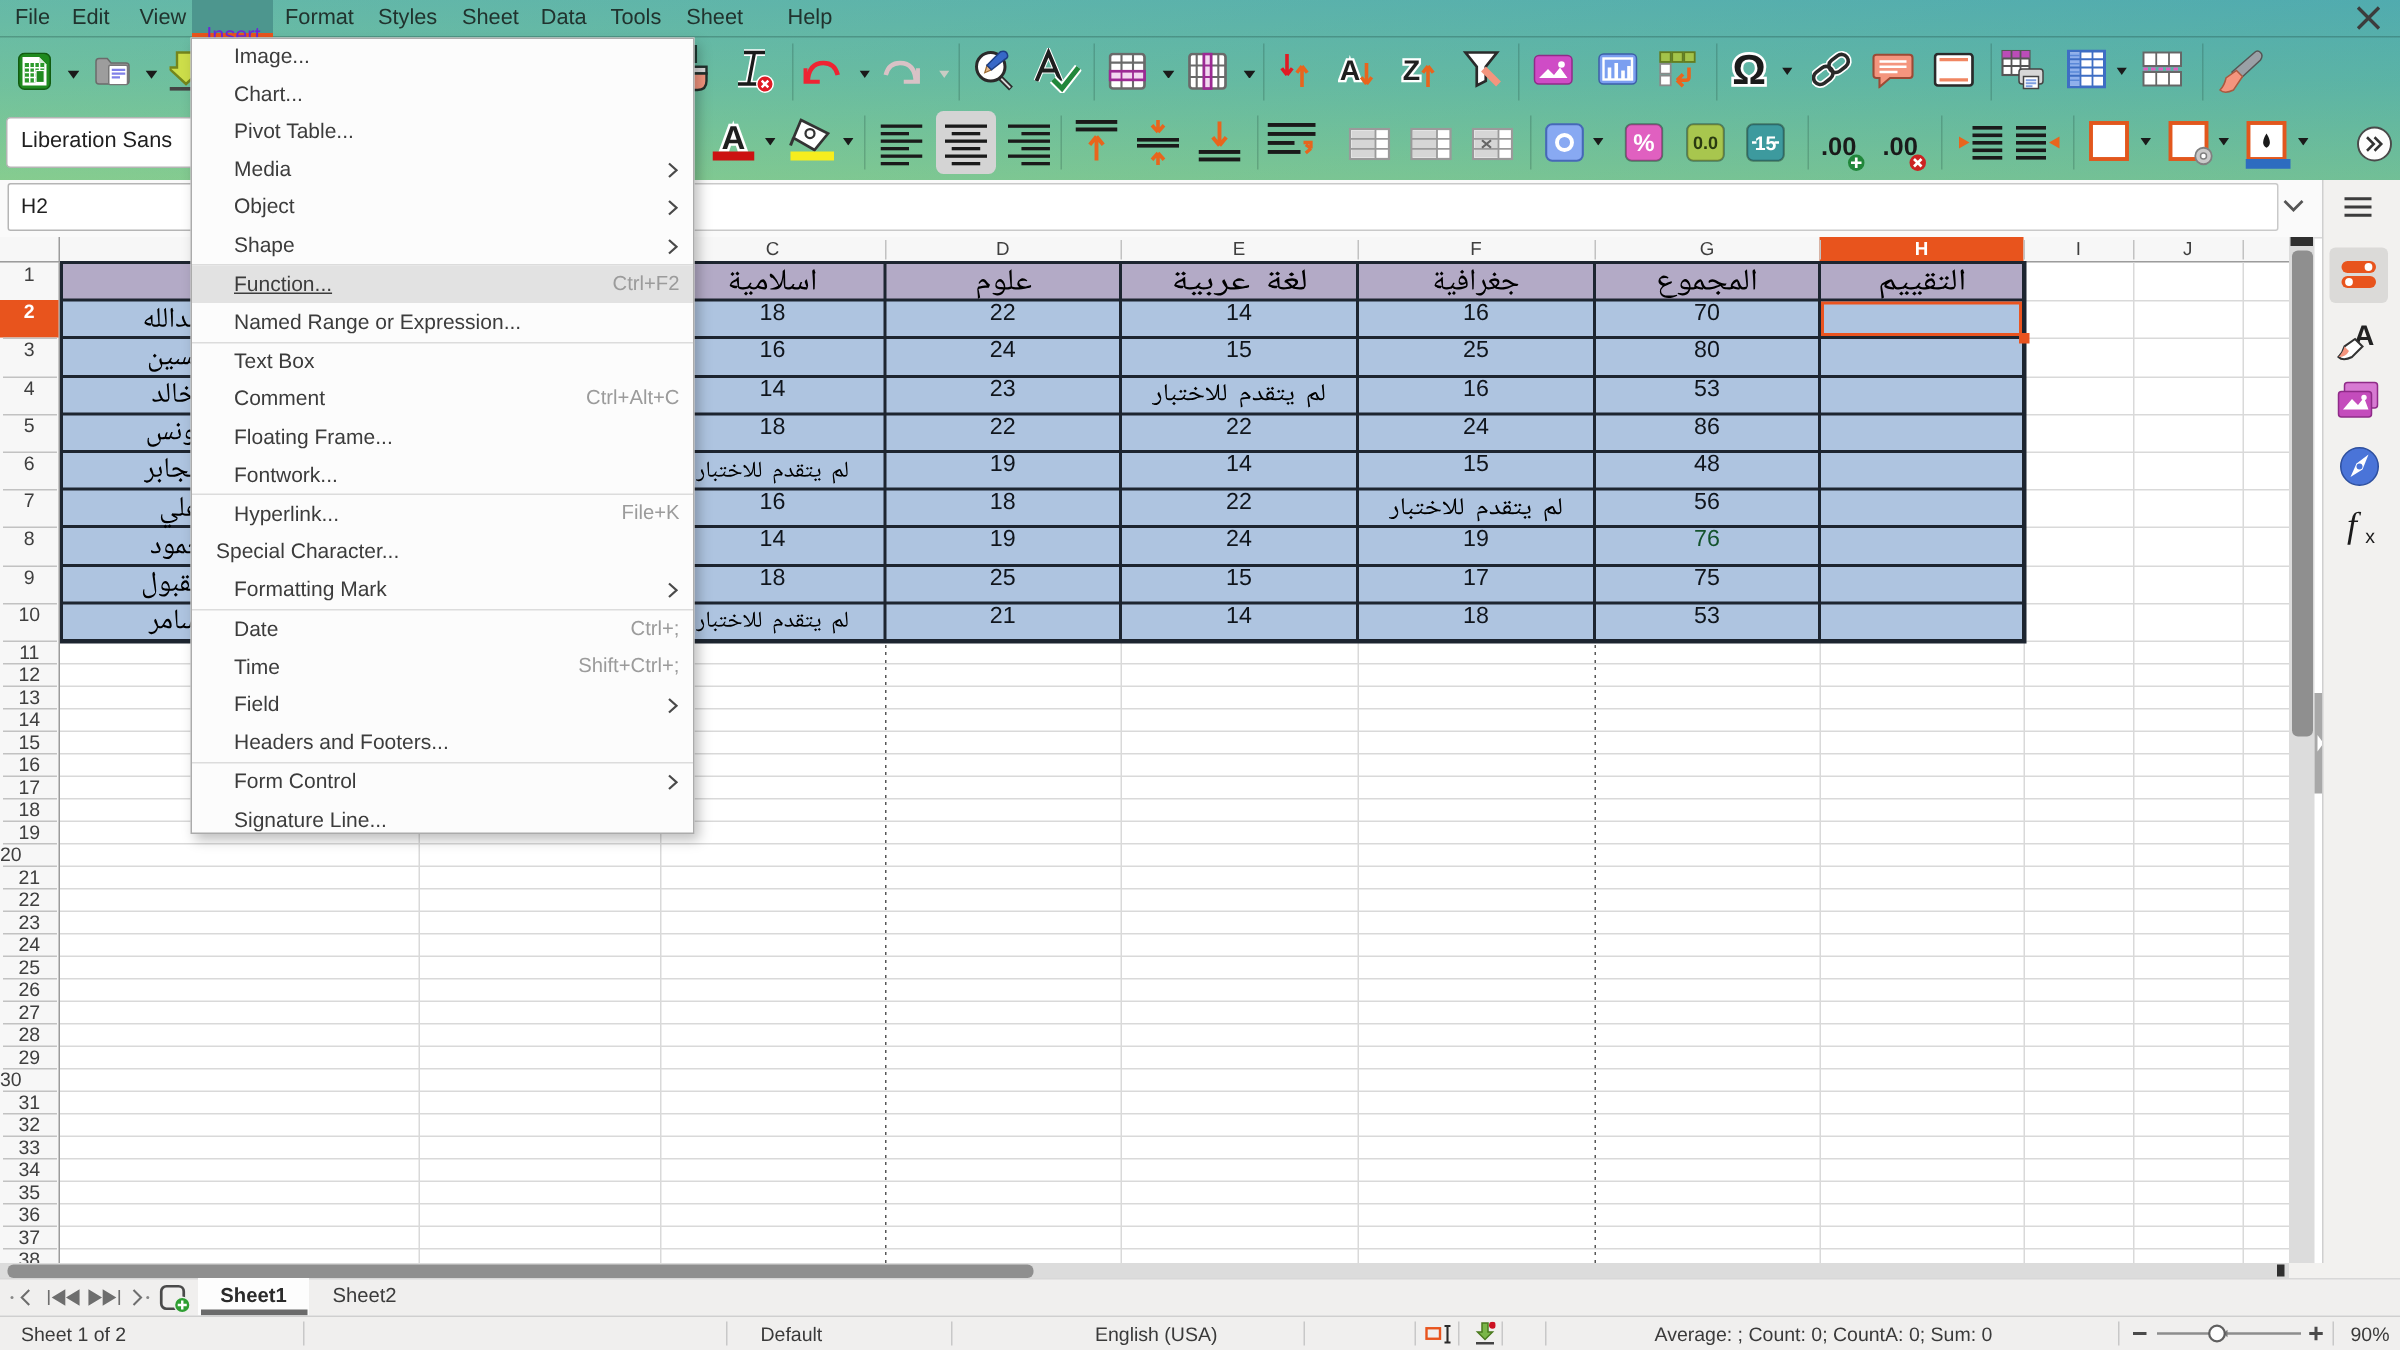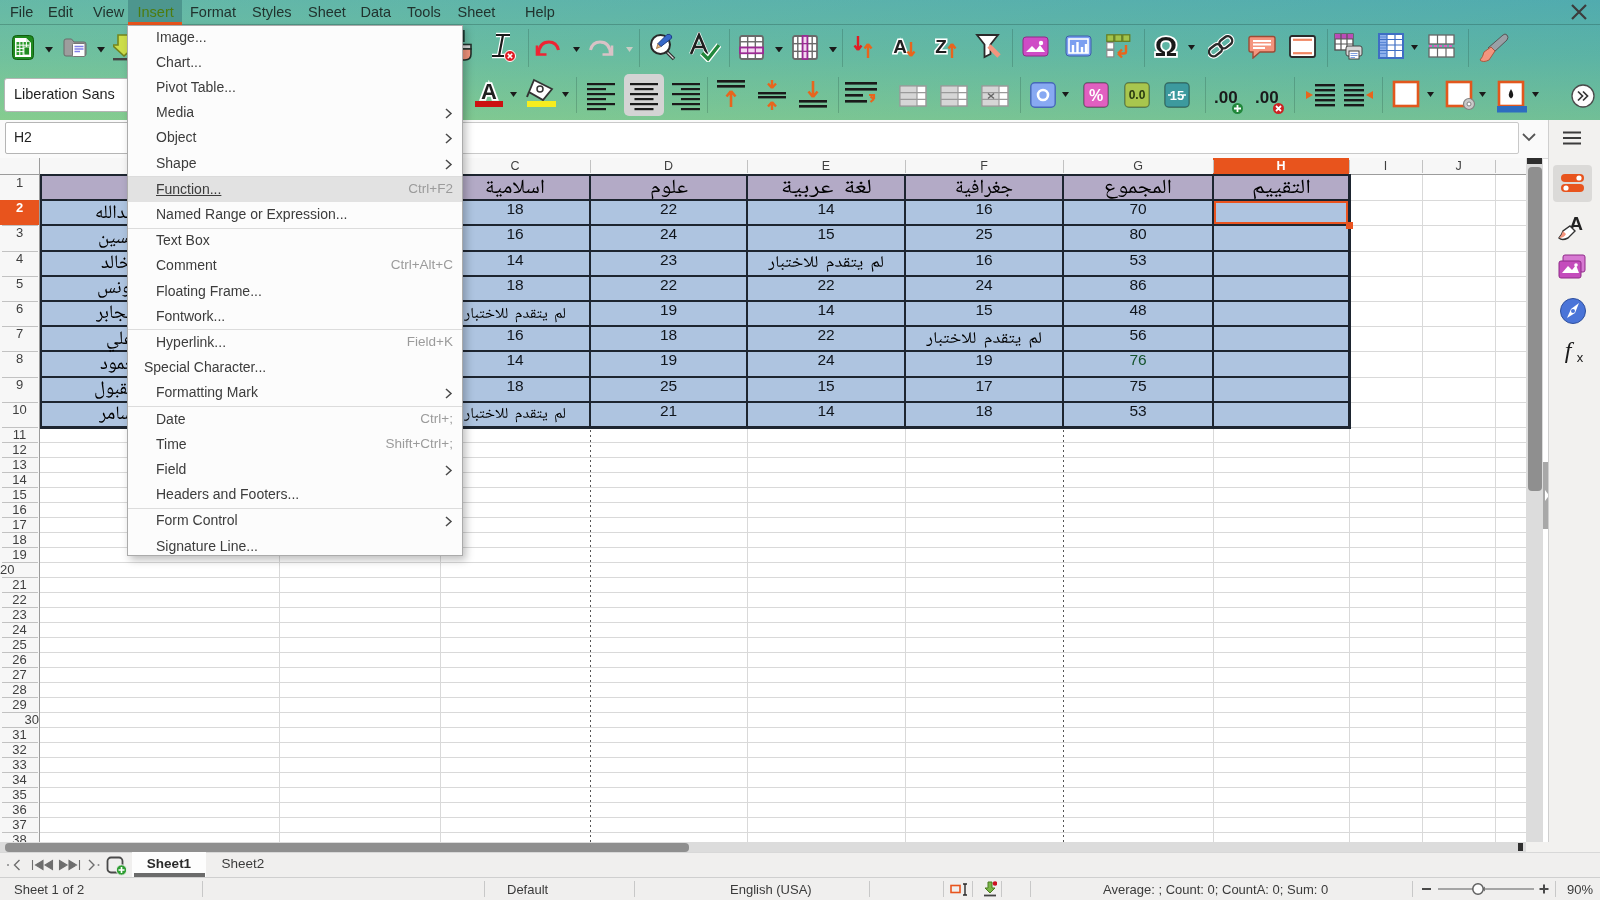--- a/index.html
+++ b/index.html
@@ -12,7 +12,7 @@
 <div style="position:absolute;left:10px;top:4px;line-height:17px;font:normal 14.5px 'Liberation Sans', sans-serif;color:#21332e;white-space:nowrap;">File</div>
 <div style="position:absolute;left:48px;top:4px;line-height:17px;font:normal 14.5px 'Liberation Sans', sans-serif;color:#21332e;white-space:nowrap;">Edit</div>
 <div style="position:absolute;left:93px;top:4px;line-height:17px;font:normal 14.5px 'Liberation Sans', sans-serif;color:#21332e;white-space:nowrap;">View</div>
-<div style="position:absolute;left:137.5px;top:4px;line-height:17px;font:normal 14.5px 'Liberation Sans', sans-serif;color:#4d7c0f;white-space:nowrap;">Insert</div>
+<div style="position:absolute;left:137.5px;top:16px;line-height:17px;font:normal 14.5px 'Liberation Sans', sans-serif;color:#6d28d9;white-space:nowrap;">Insert</div>
 <div style="position:absolute;left:190px;top:4px;line-height:17px;font:normal 14.5px 'Liberation Sans', sans-serif;color:#21332e;white-space:nowrap;">Format</div>
 <div style="position:absolute;left:252px;top:4px;line-height:17px;font:normal 14.5px 'Liberation Sans', sans-serif;color:#21332e;white-space:nowrap;">Styles</div>
 <div style="position:absolute;left:308px;top:4px;line-height:17px;font:normal 14.5px 'Liberation Sans', sans-serif;color:#21332e;white-space:nowrap;">Sheet</div>

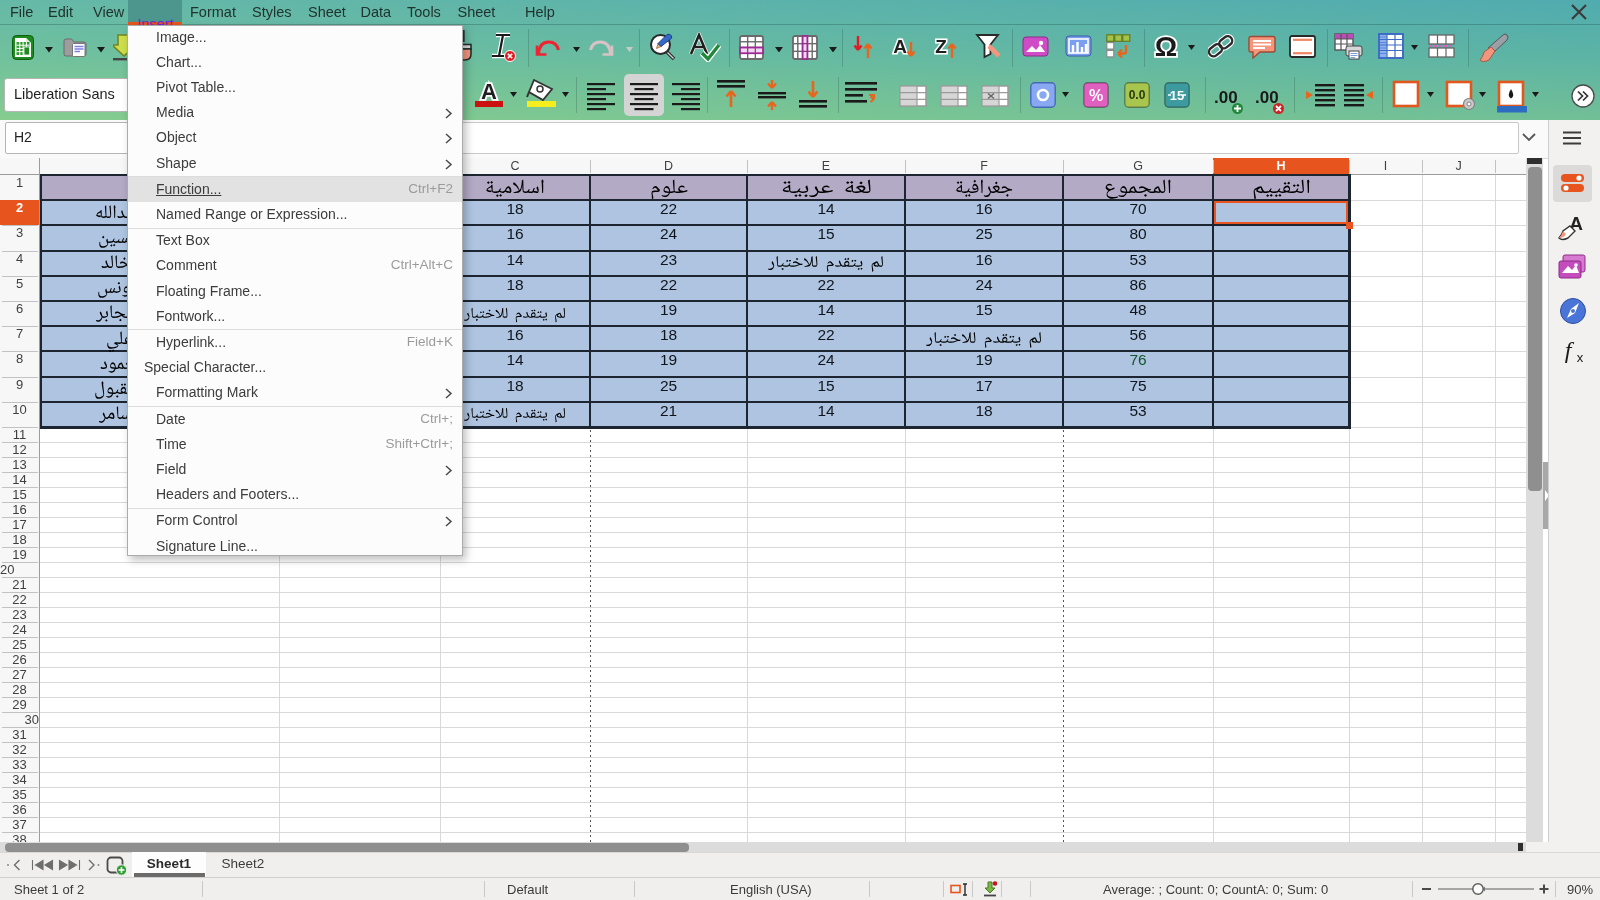--- a/index.html
+++ b/index.html
@@ -875,7 +875,7 @@
 <div style="position:absolute;left:156px;top:307.69999999999993px;line-height:18px;font:normal 14px 'Liberation Sans', sans-serif;color:#3c3c3c;white-space:nowrap;">Fontwork...</div>
 <div style="position:absolute;left:128px;top:329.4px;width:334px;height:1px;background:#dcdcdc"></div>
 <div style="position:absolute;left:156px;top:333.8999999999999px;line-height:18px;font:normal 14px 'Liberation Sans', sans-serif;color:#3c3c3c;white-space:nowrap;">Hyperlink...</div>
-<div style="position:absolute;left:300px;top:333.8999999999999px;width:153px;line-height:18px;font:normal 13.5px 'Liberation Sans', sans-serif;color:#9b9b9b;white-space:nowrap;text-align:right;">Field+K</div>
+<div style="position:absolute;left:300px;top:333.8999999999999px;width:153px;line-height:18px;font:normal 13.5px 'Liberation Sans', sans-serif;color:#9b9b9b;white-space:nowrap;text-align:right;">File+K</div>
 <div style="position:absolute;left:144px;top:359.0999999999999px;line-height:18px;font:normal 14px 'Liberation Sans', sans-serif;color:#3c3c3c;white-space:nowrap;">Special Character...</div>
 <div style="position:absolute;left:156px;top:384.2999999999999px;line-height:18px;font:normal 14px 'Liberation Sans', sans-serif;color:#3c3c3c;white-space:nowrap;text-align:center;">Formatting Mark</div>
 <svg style="position:absolute;left:444px;top:387.3px" width="9" height="13" viewBox="0 0 9 13">

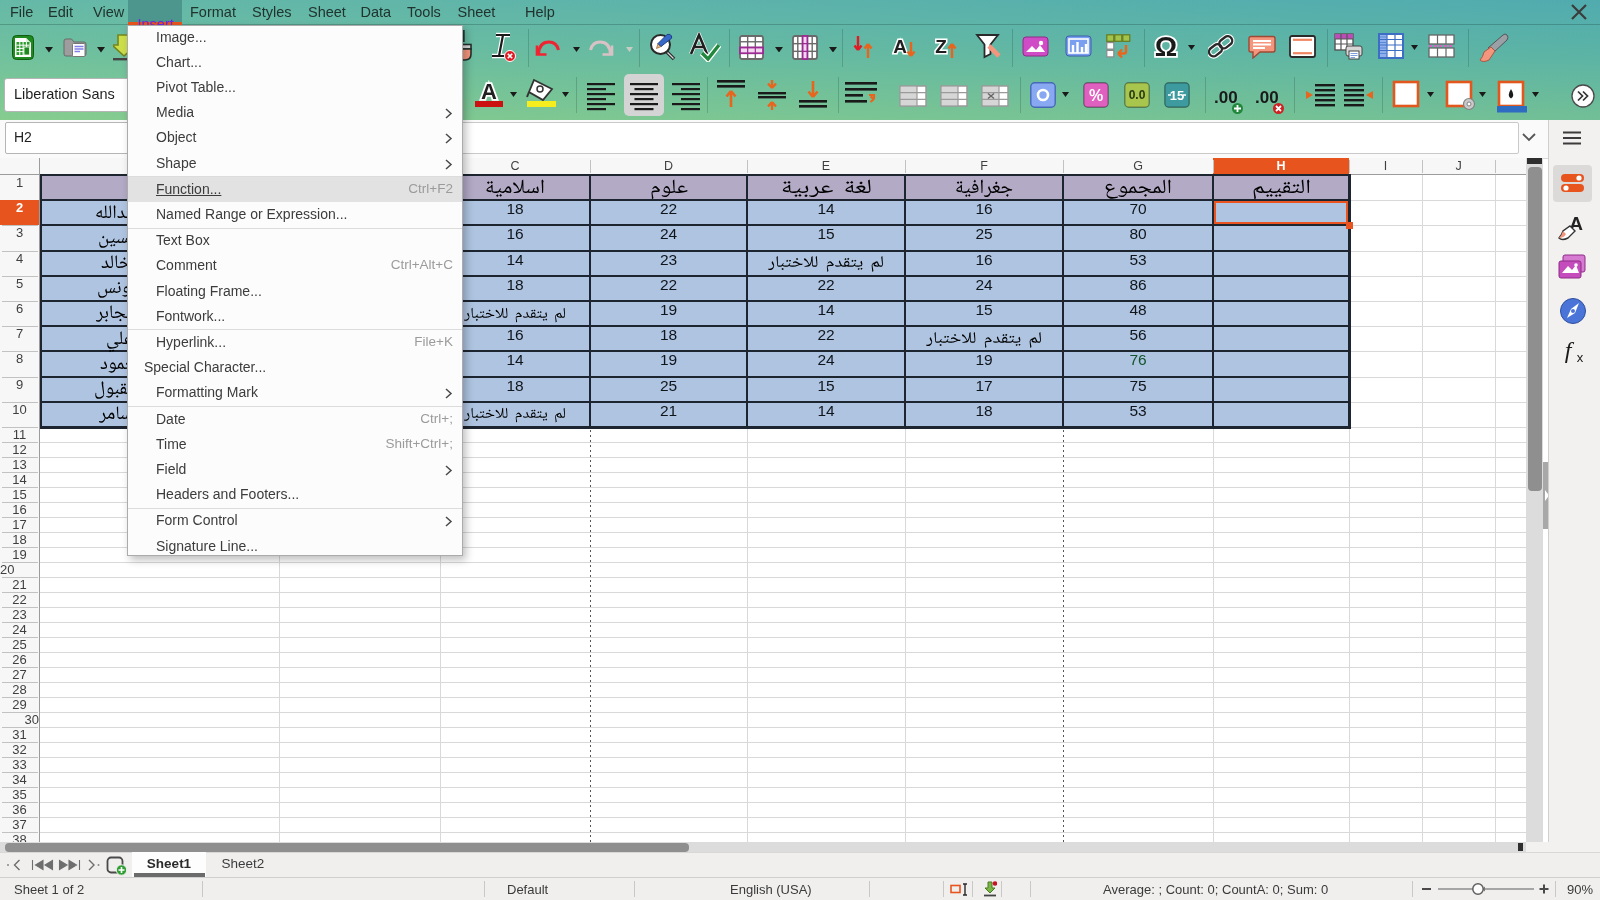--- a/index.html
+++ b/index.html
@@ -470,7 +470,7 @@
 <div style="position:absolute;left:2px;top:697.0px;width:36px;height:1px;background:#c2c2c2"></div>
 <div style="position:absolute;left:0px;top:697.0px;width:39px;line-height:15px;font:normal 13px 'Liberation Sans', sans-serif;color:#3f3f3f;white-space:nowrap;text-align:center;">29</div>
 <div style="position:absolute;left:2px;top:712.0px;width:36px;height:1px;background:#c2c2c2"></div>
-<div style="position:absolute;left:0px;top:712.0px;width:39px;line-height:15px;font:normal 13px 'Liberation Sans', sans-serif;color:#3f3f3f;white-space:nowrap;text-align:right;">30</div>
+<div style="position:absolute;left:0px;top:712.0px;width:39px;line-height:15px;font:normal 13px 'Liberation Sans', sans-serif;color:#3f3f3f;white-space:nowrap;text-align:left;">30</div>
 <div style="position:absolute;left:2px;top:727.0px;width:36px;height:1px;background:#c2c2c2"></div>
 <div style="position:absolute;left:0px;top:727.0px;width:39px;line-height:15px;font:normal 13px 'Liberation Sans', sans-serif;color:#3f3f3f;white-space:nowrap;text-align:center;">31</div>
 <div style="position:absolute;left:2px;top:742.0px;width:36px;height:1px;background:#c2c2c2"></div>

